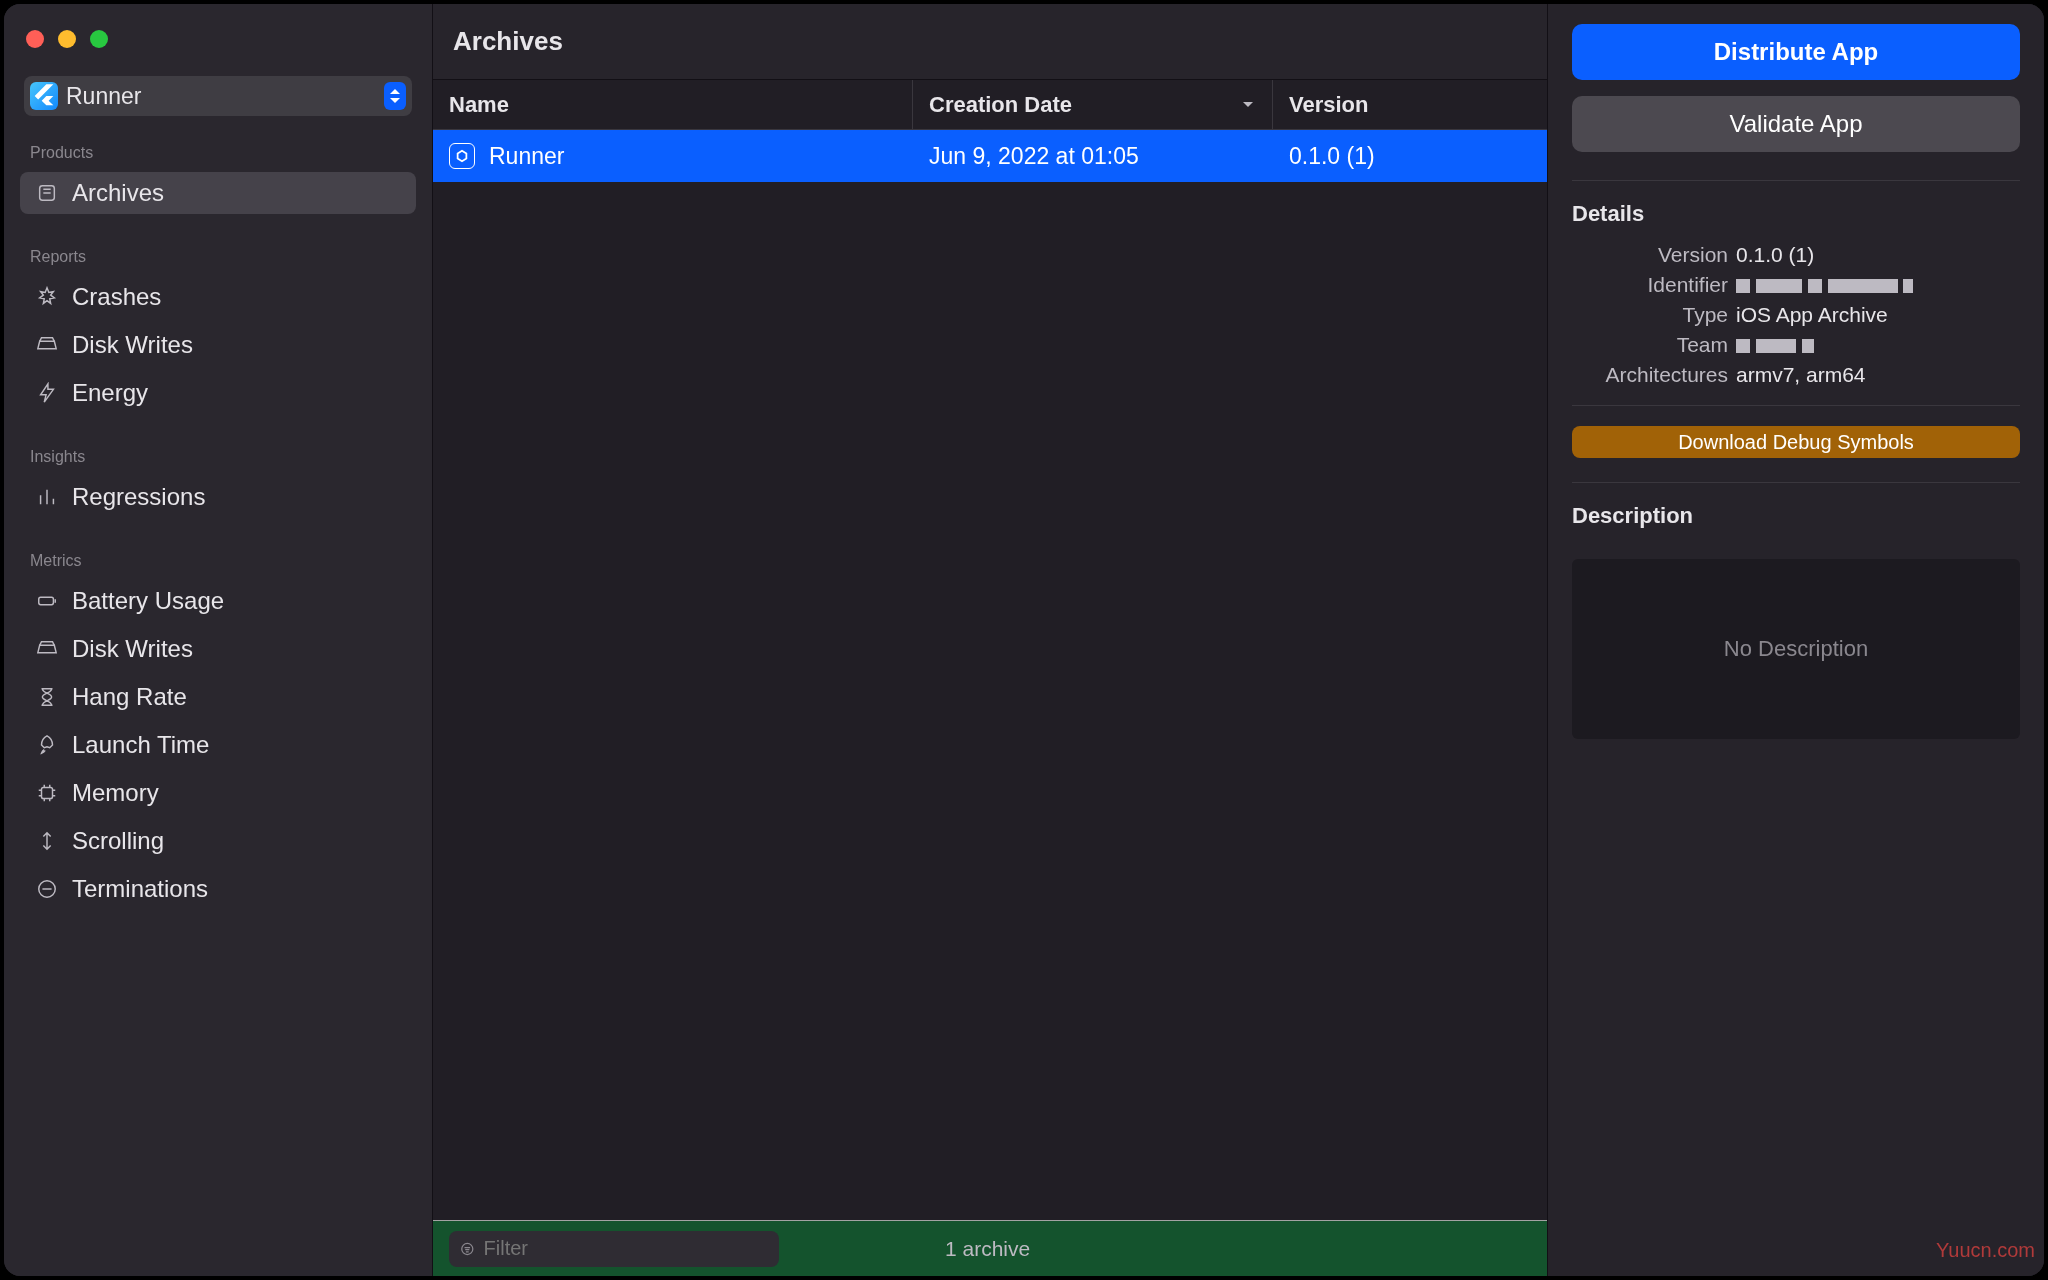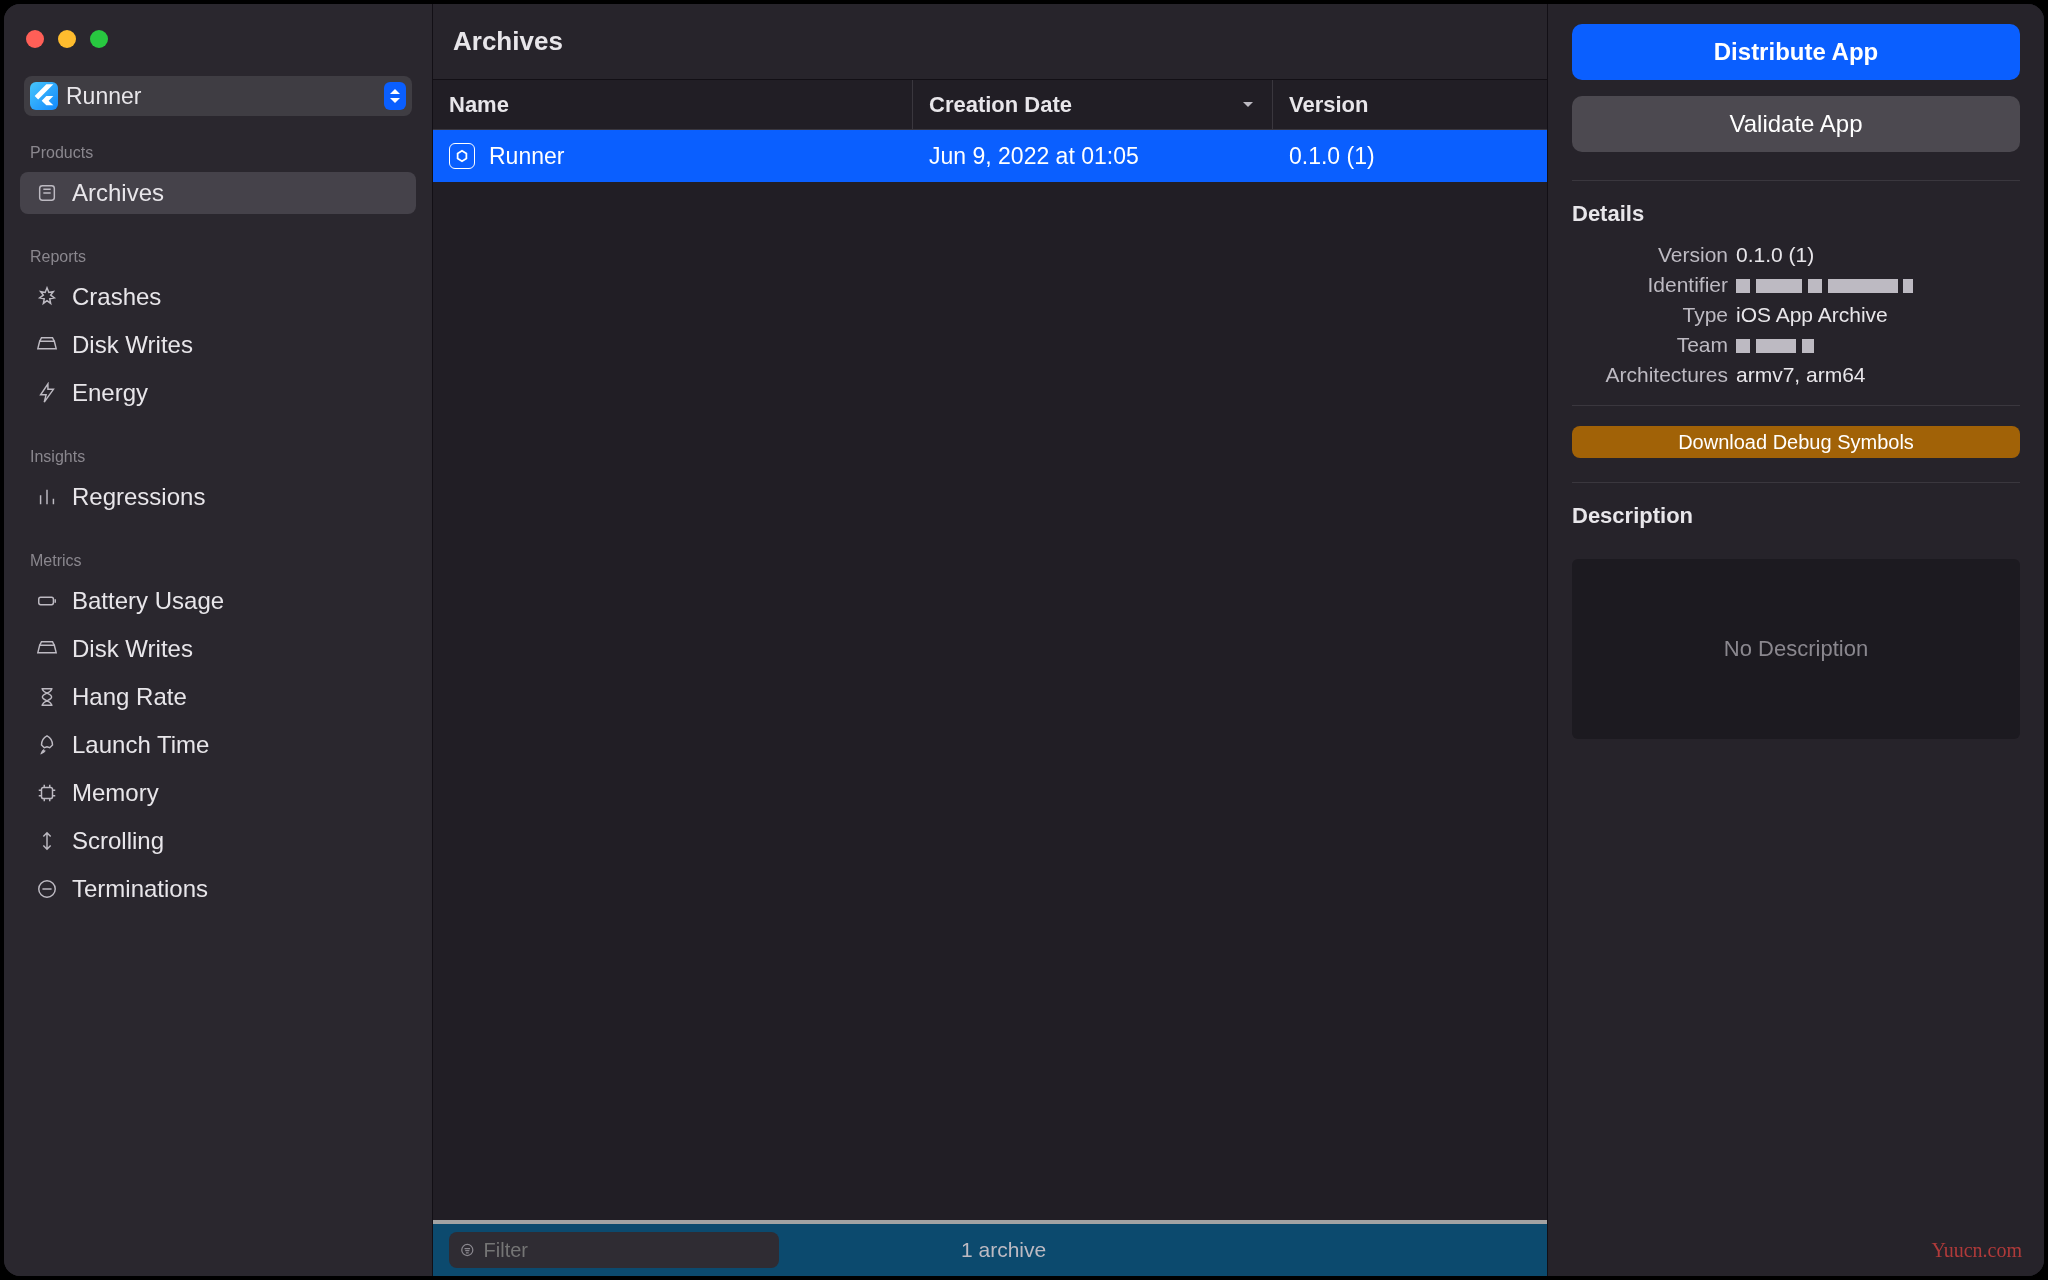--- a/index.html
+++ b/index.html
@@ -98,8 +98,8 @@
   .td .app-icon svg{width:14px;height:14px;stroke:#fff;fill:none;stroke-width:2;}
   .main-spacer{flex:1;}
   .footer {
-    height:56px; display:flex; align-items:center; gap:32px;
-    padding:0 16px; border-top:4px solid #a3a3a3; background:#0c4a6e;
+    height:56px; display:flex; align-items:center; gap:16px;
+    padding:0 16px; border-top:1px solid #a3a3a3; background:#14532d;
   }
   .filter-field {
     background:#2f2c33; border-radius:8px; height:36px; width:330px;

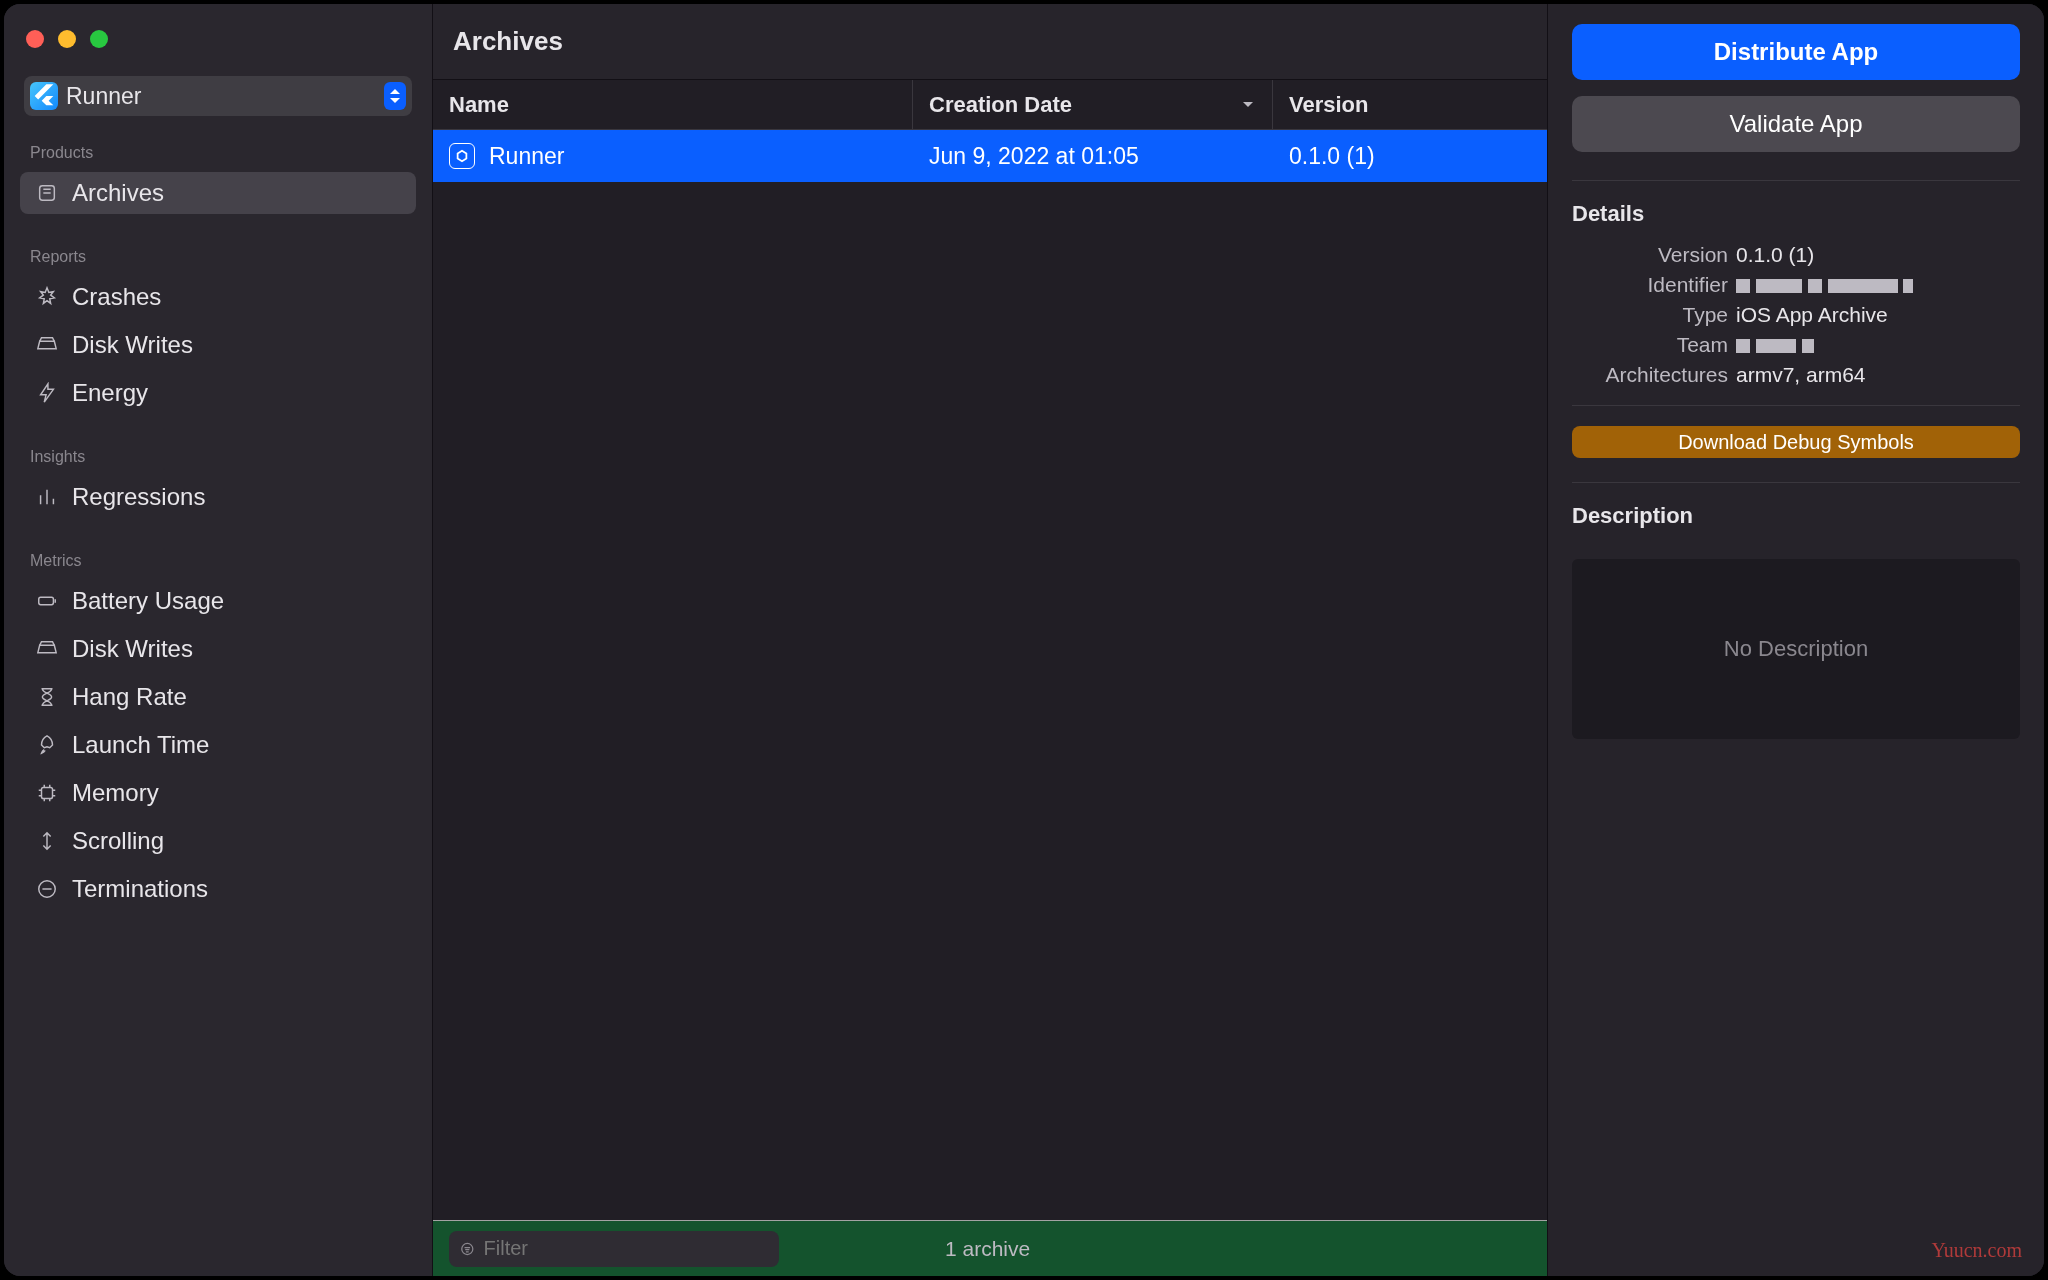--- a/index.html
+++ b/index.html
@@ -133,7 +133,7 @@
     color:#8a878e; font-size:22px; margin-top:14px;
   }
   .watermark {
-    position:absolute; right:22px; bottom:14px; color:#b03a3a; font-size:20px; font-family: Liberation Serif, serif;
+    position:absolute; right:9px; bottom:14px; color:#b03a3a; font-size:20px; font-family: Liberation Sans, sans-serif;
   }
 </style>
 </head>

